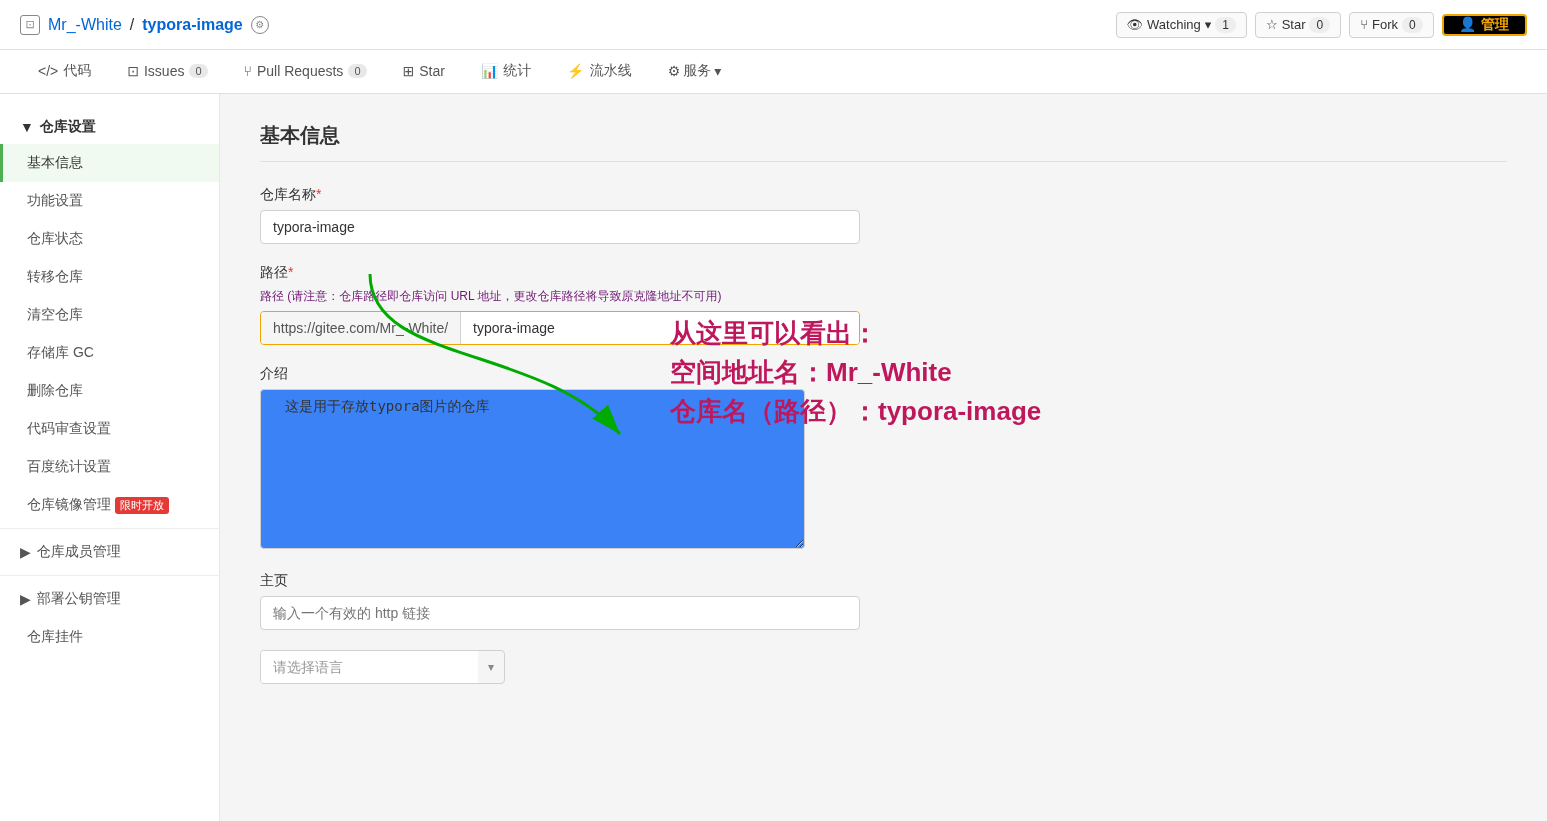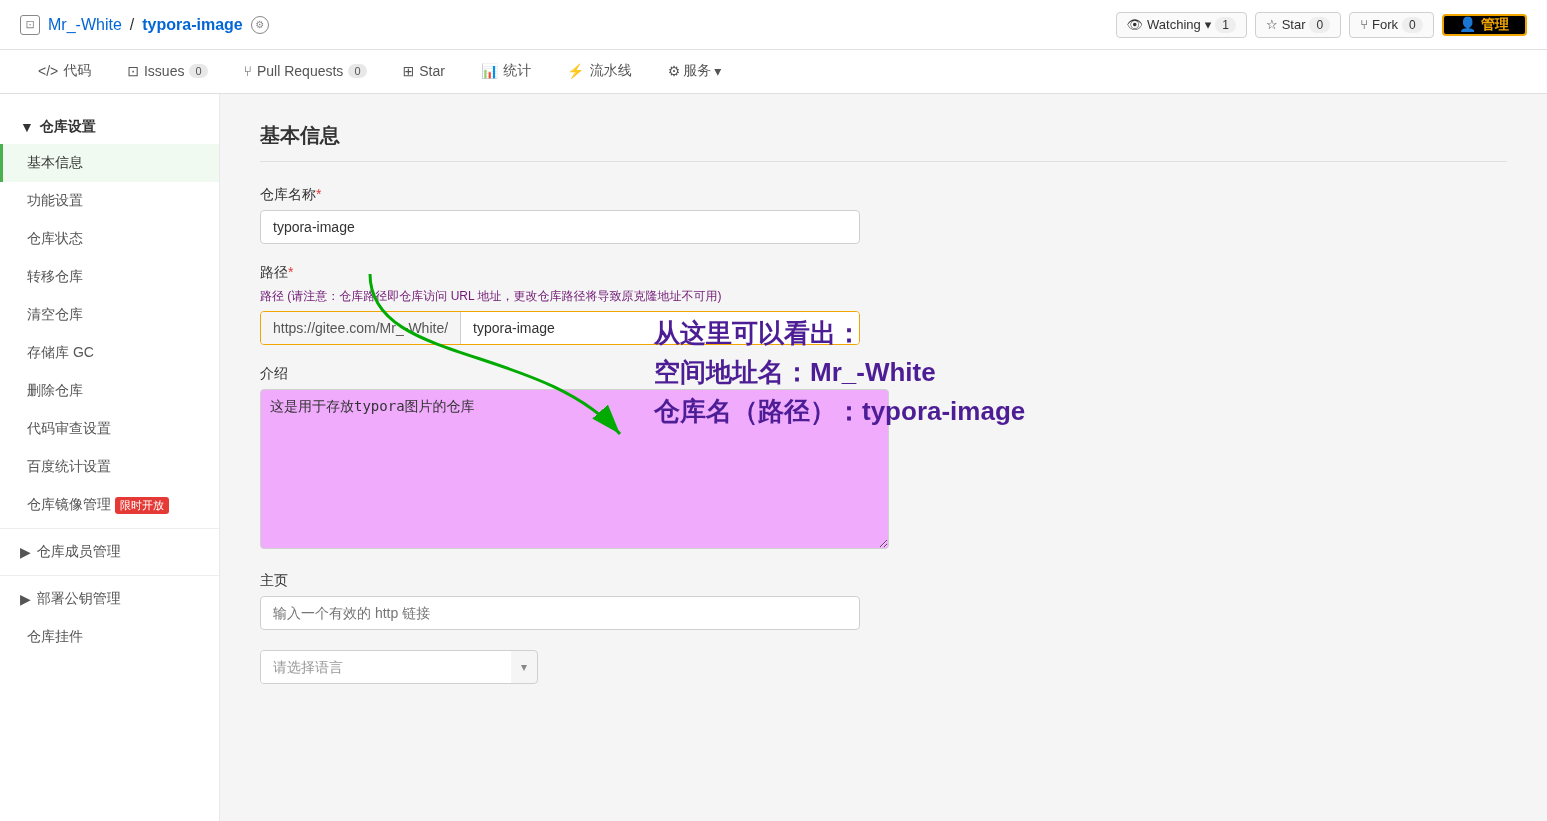--- a/index.html
+++ b/index.html
@@ -275,9 +275,9 @@
     .annotation {
       position: absolute;
       top: 220px;
-      left: 434px;
+      left: 450px;
       font-size: 26px;
-      color: #4c1d95;
+      color: #be185d;
       font-weight: bold;
       line-height: 1.5;
       pointer-events: none;

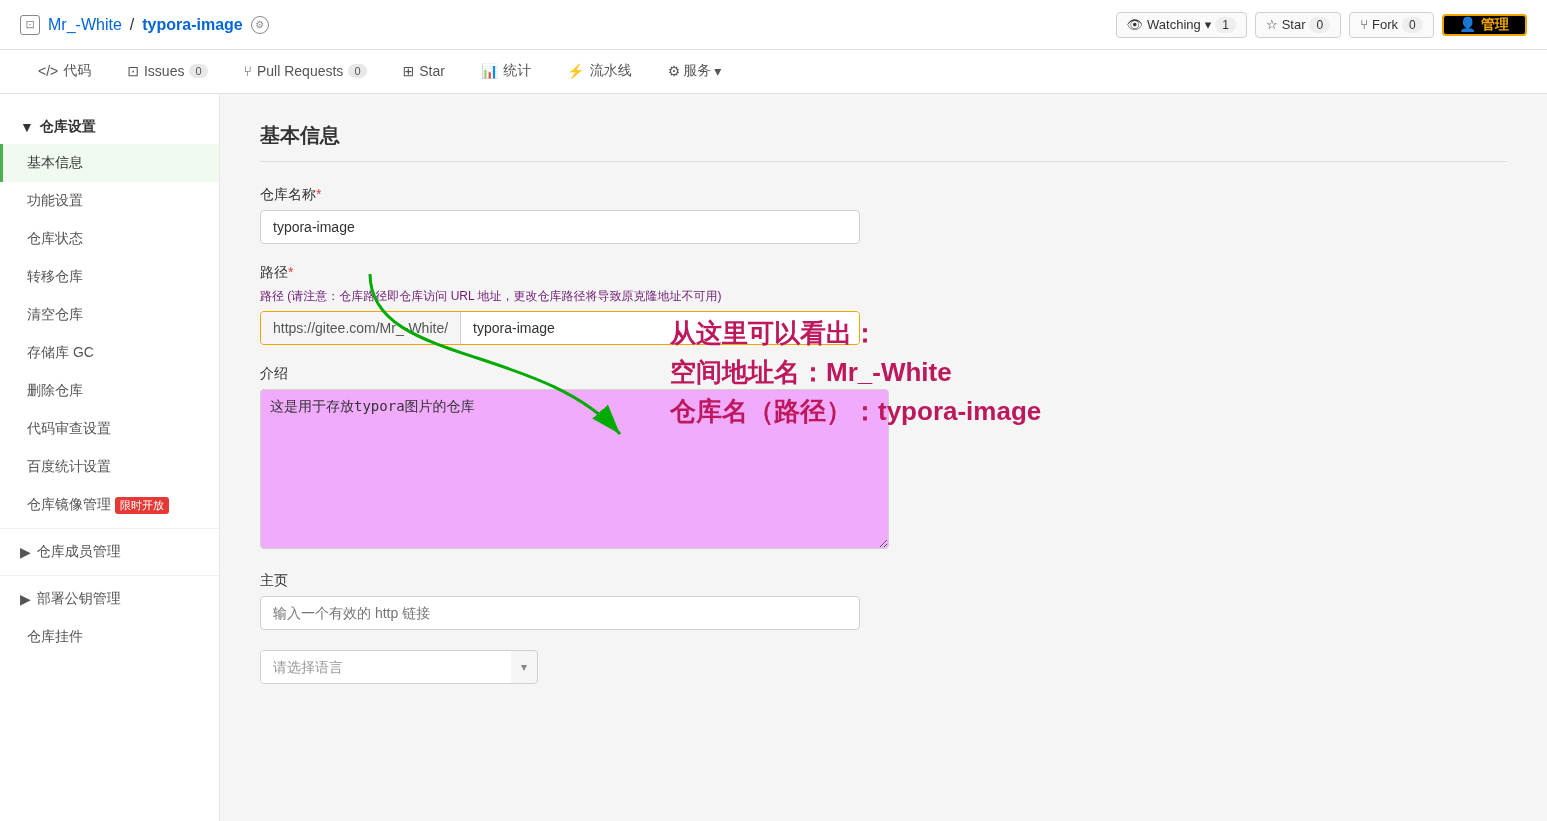--- a/index.html
+++ b/index.html
@@ -232,17 +232,17 @@
     }
 
     .form-textarea {
-      width: 629px;
+      width: 545px;
       max-width: 100%;
       min-height: 160px;
       border: 1px solid #d0d0d0;
       border-radius: 4px;
-      padding: 8px 9px;
+      padding: 8px 24px;
       font-size: 14px;
       color: #333;
       outline: none;
       resize: vertical;
-      background: #f0abfc;
+      background: #3b82f6;
     }
 
     .form-select-group {

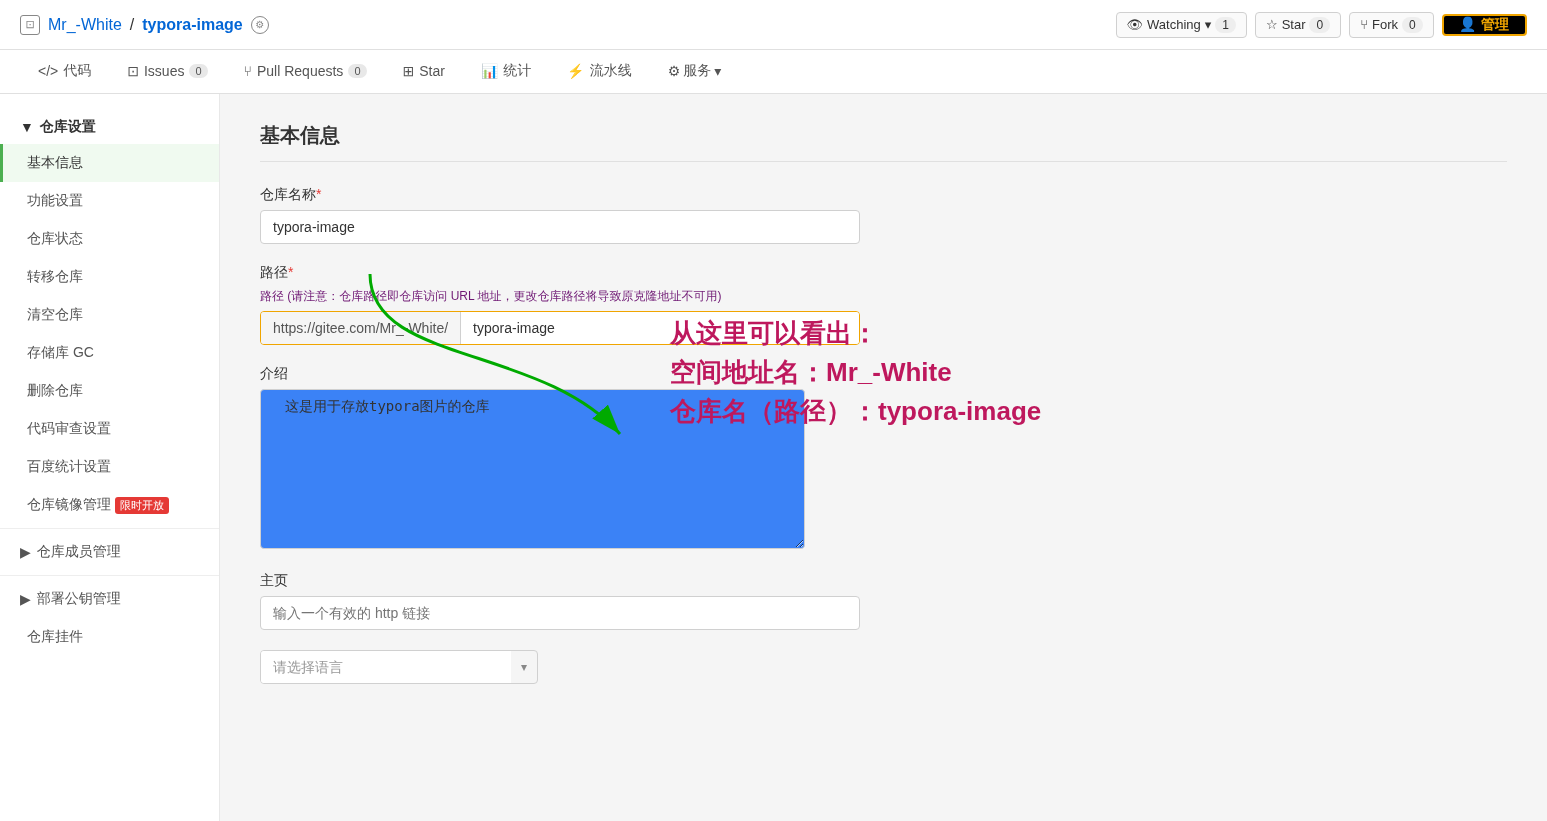--- a/index.html
+++ b/index.html
@@ -249,7 +249,7 @@
       display: flex;
       align-items: center;
       gap: 0;
-      width: 278px;
+      width: 245px;
       border: 1px solid #d0d0d0;
       border-radius: 4px;
       overflow: hidden;

